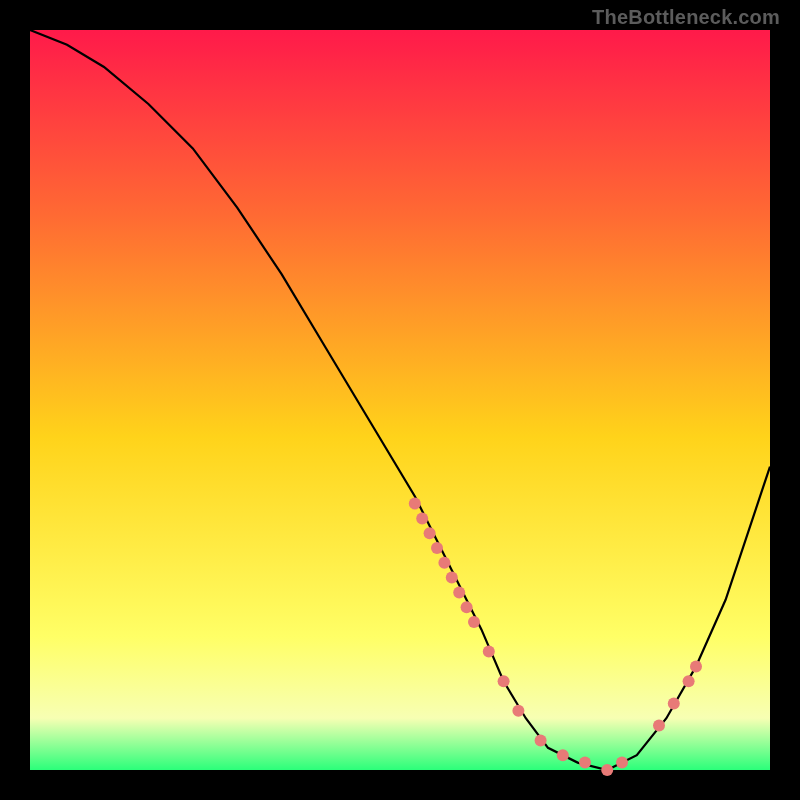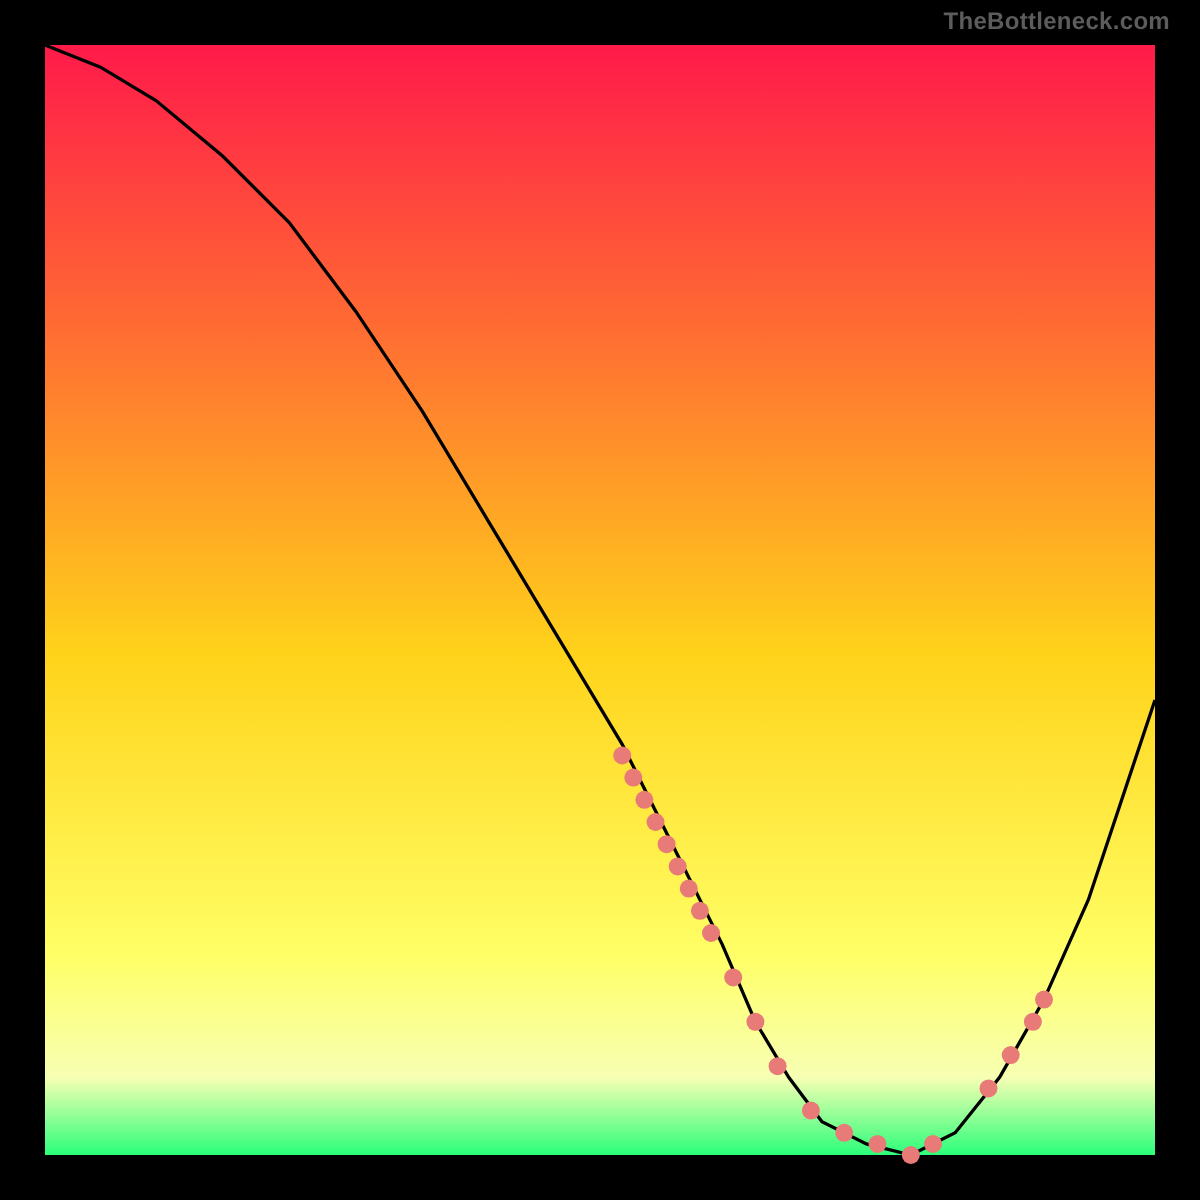--- a/index.html
+++ b/index.html
@@ -23,7 +23,7 @@
     top: 6px;
     right: 20px;
     font-family: Arial, Helvetica, sans-serif;
-    font-size: 16px;
+    font-size: 20px;
     font-weight: 600;
     color: #5c5c5c;
     letter-spacing: 0.2px;

